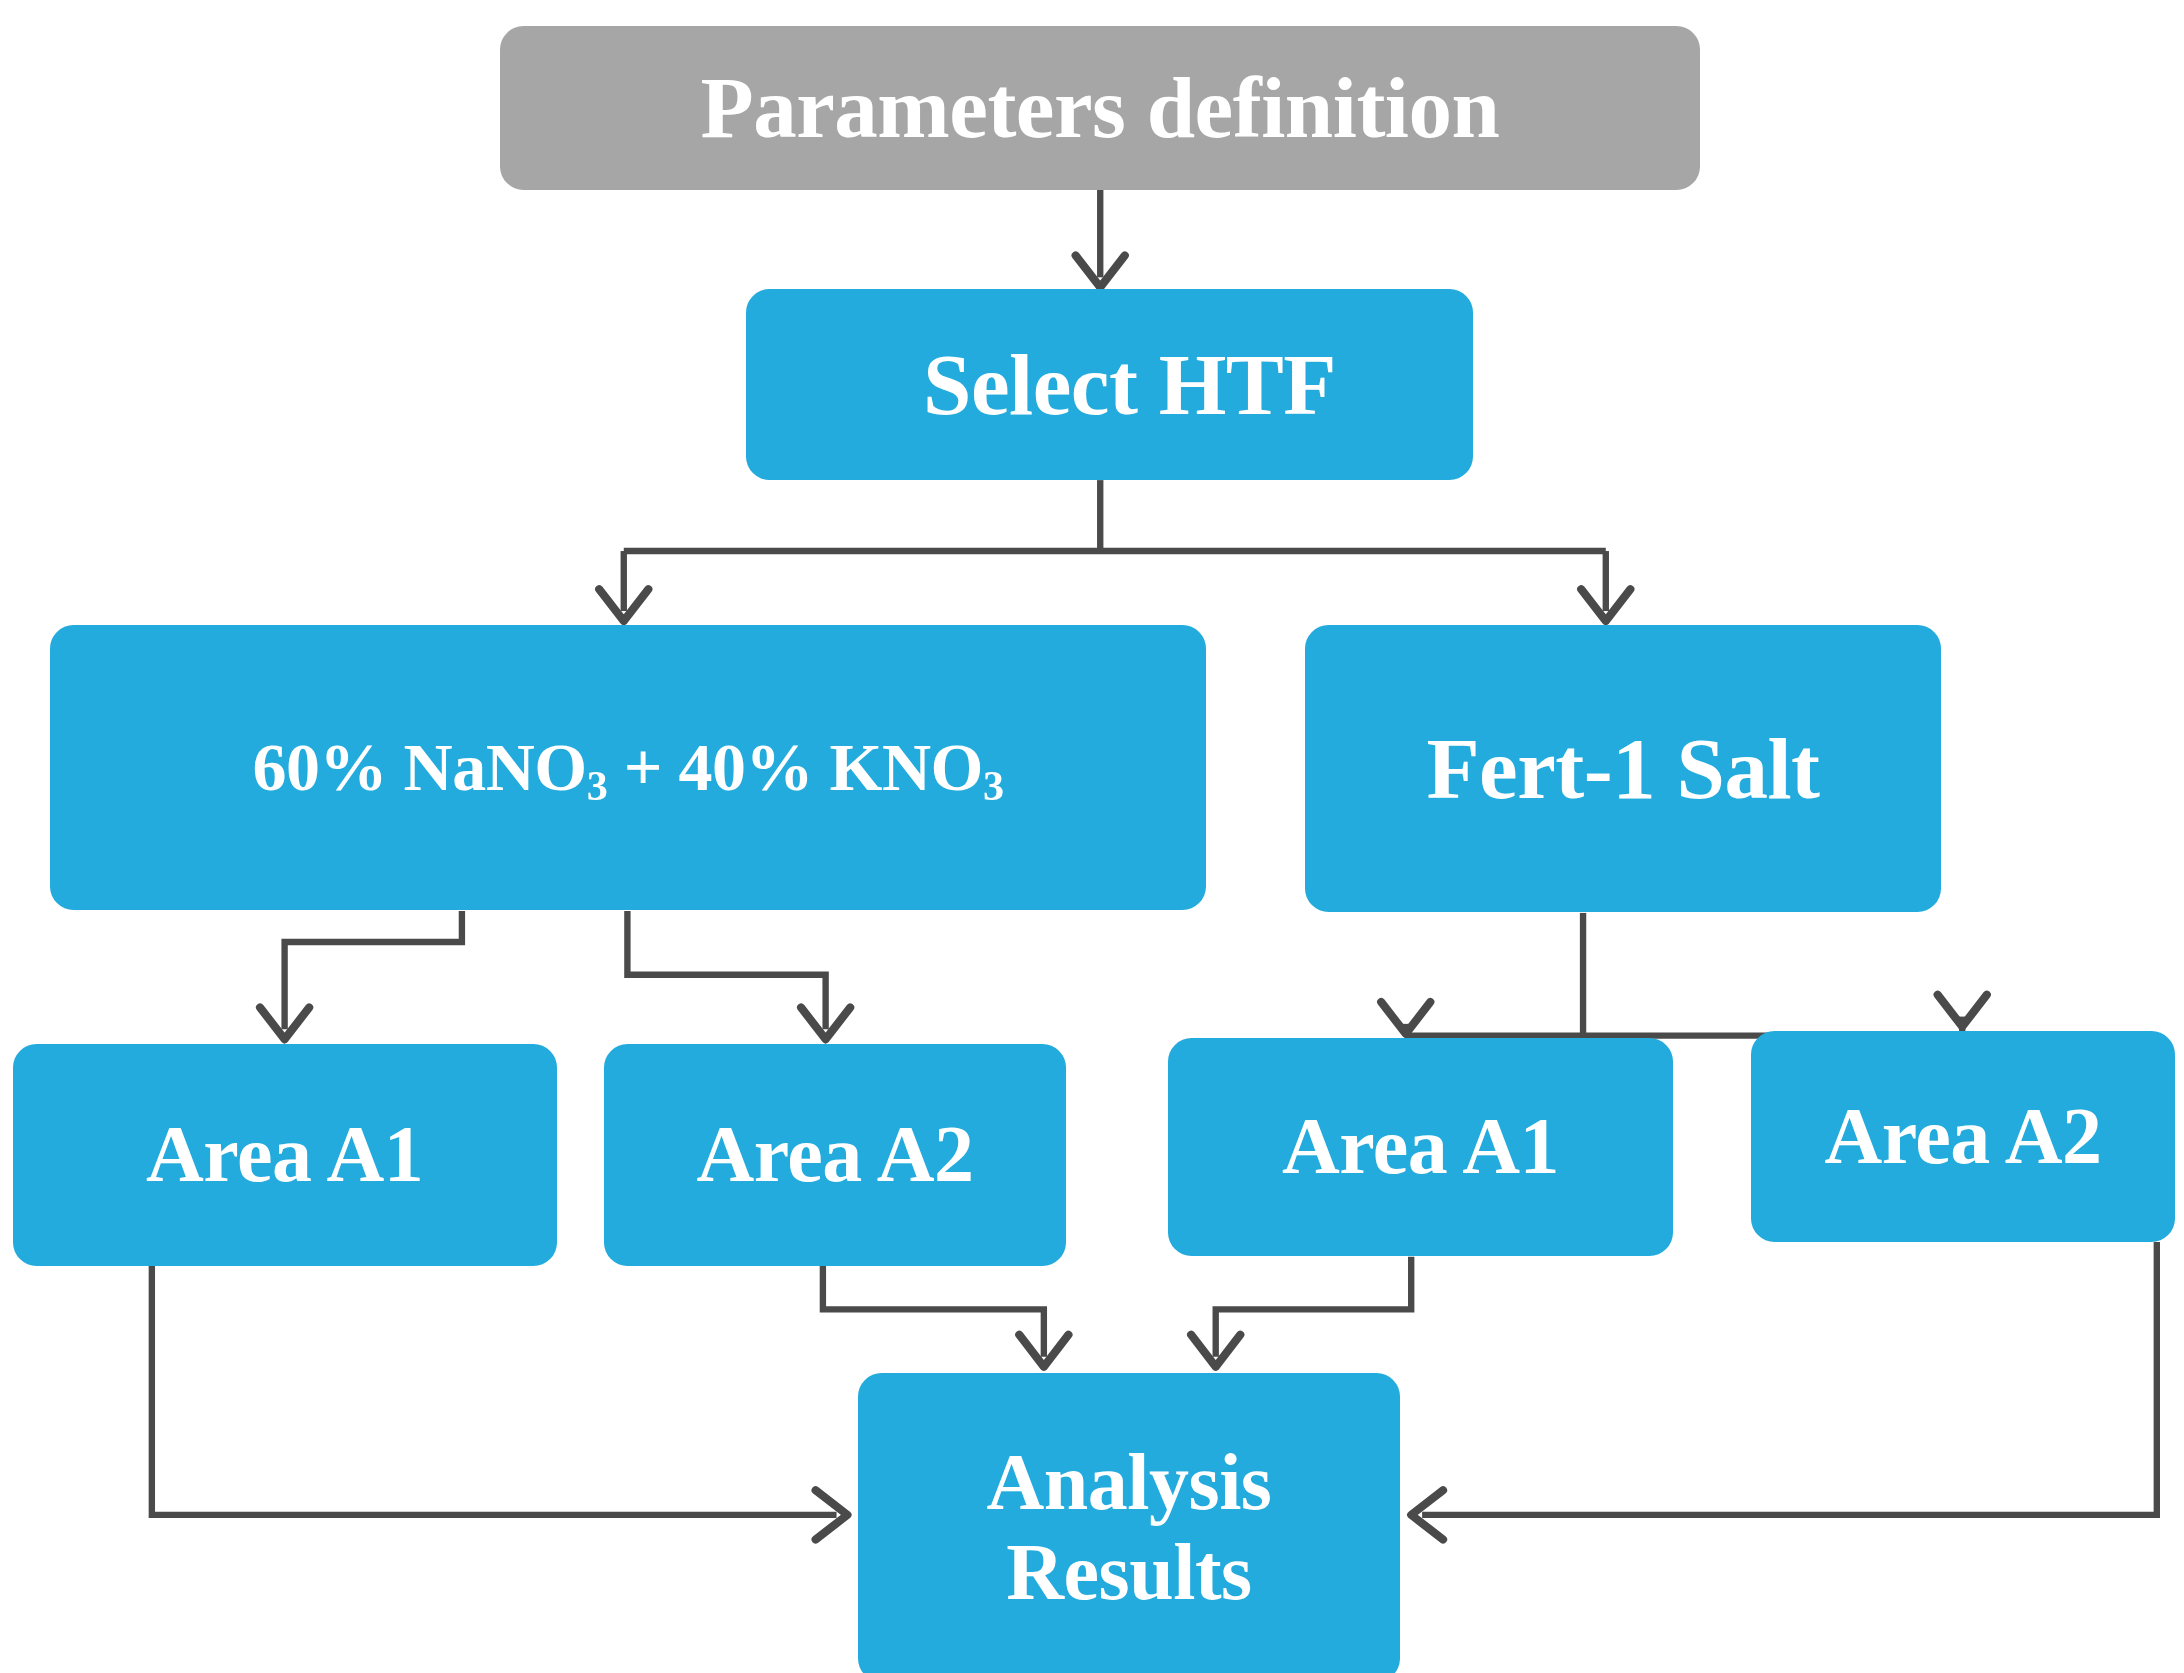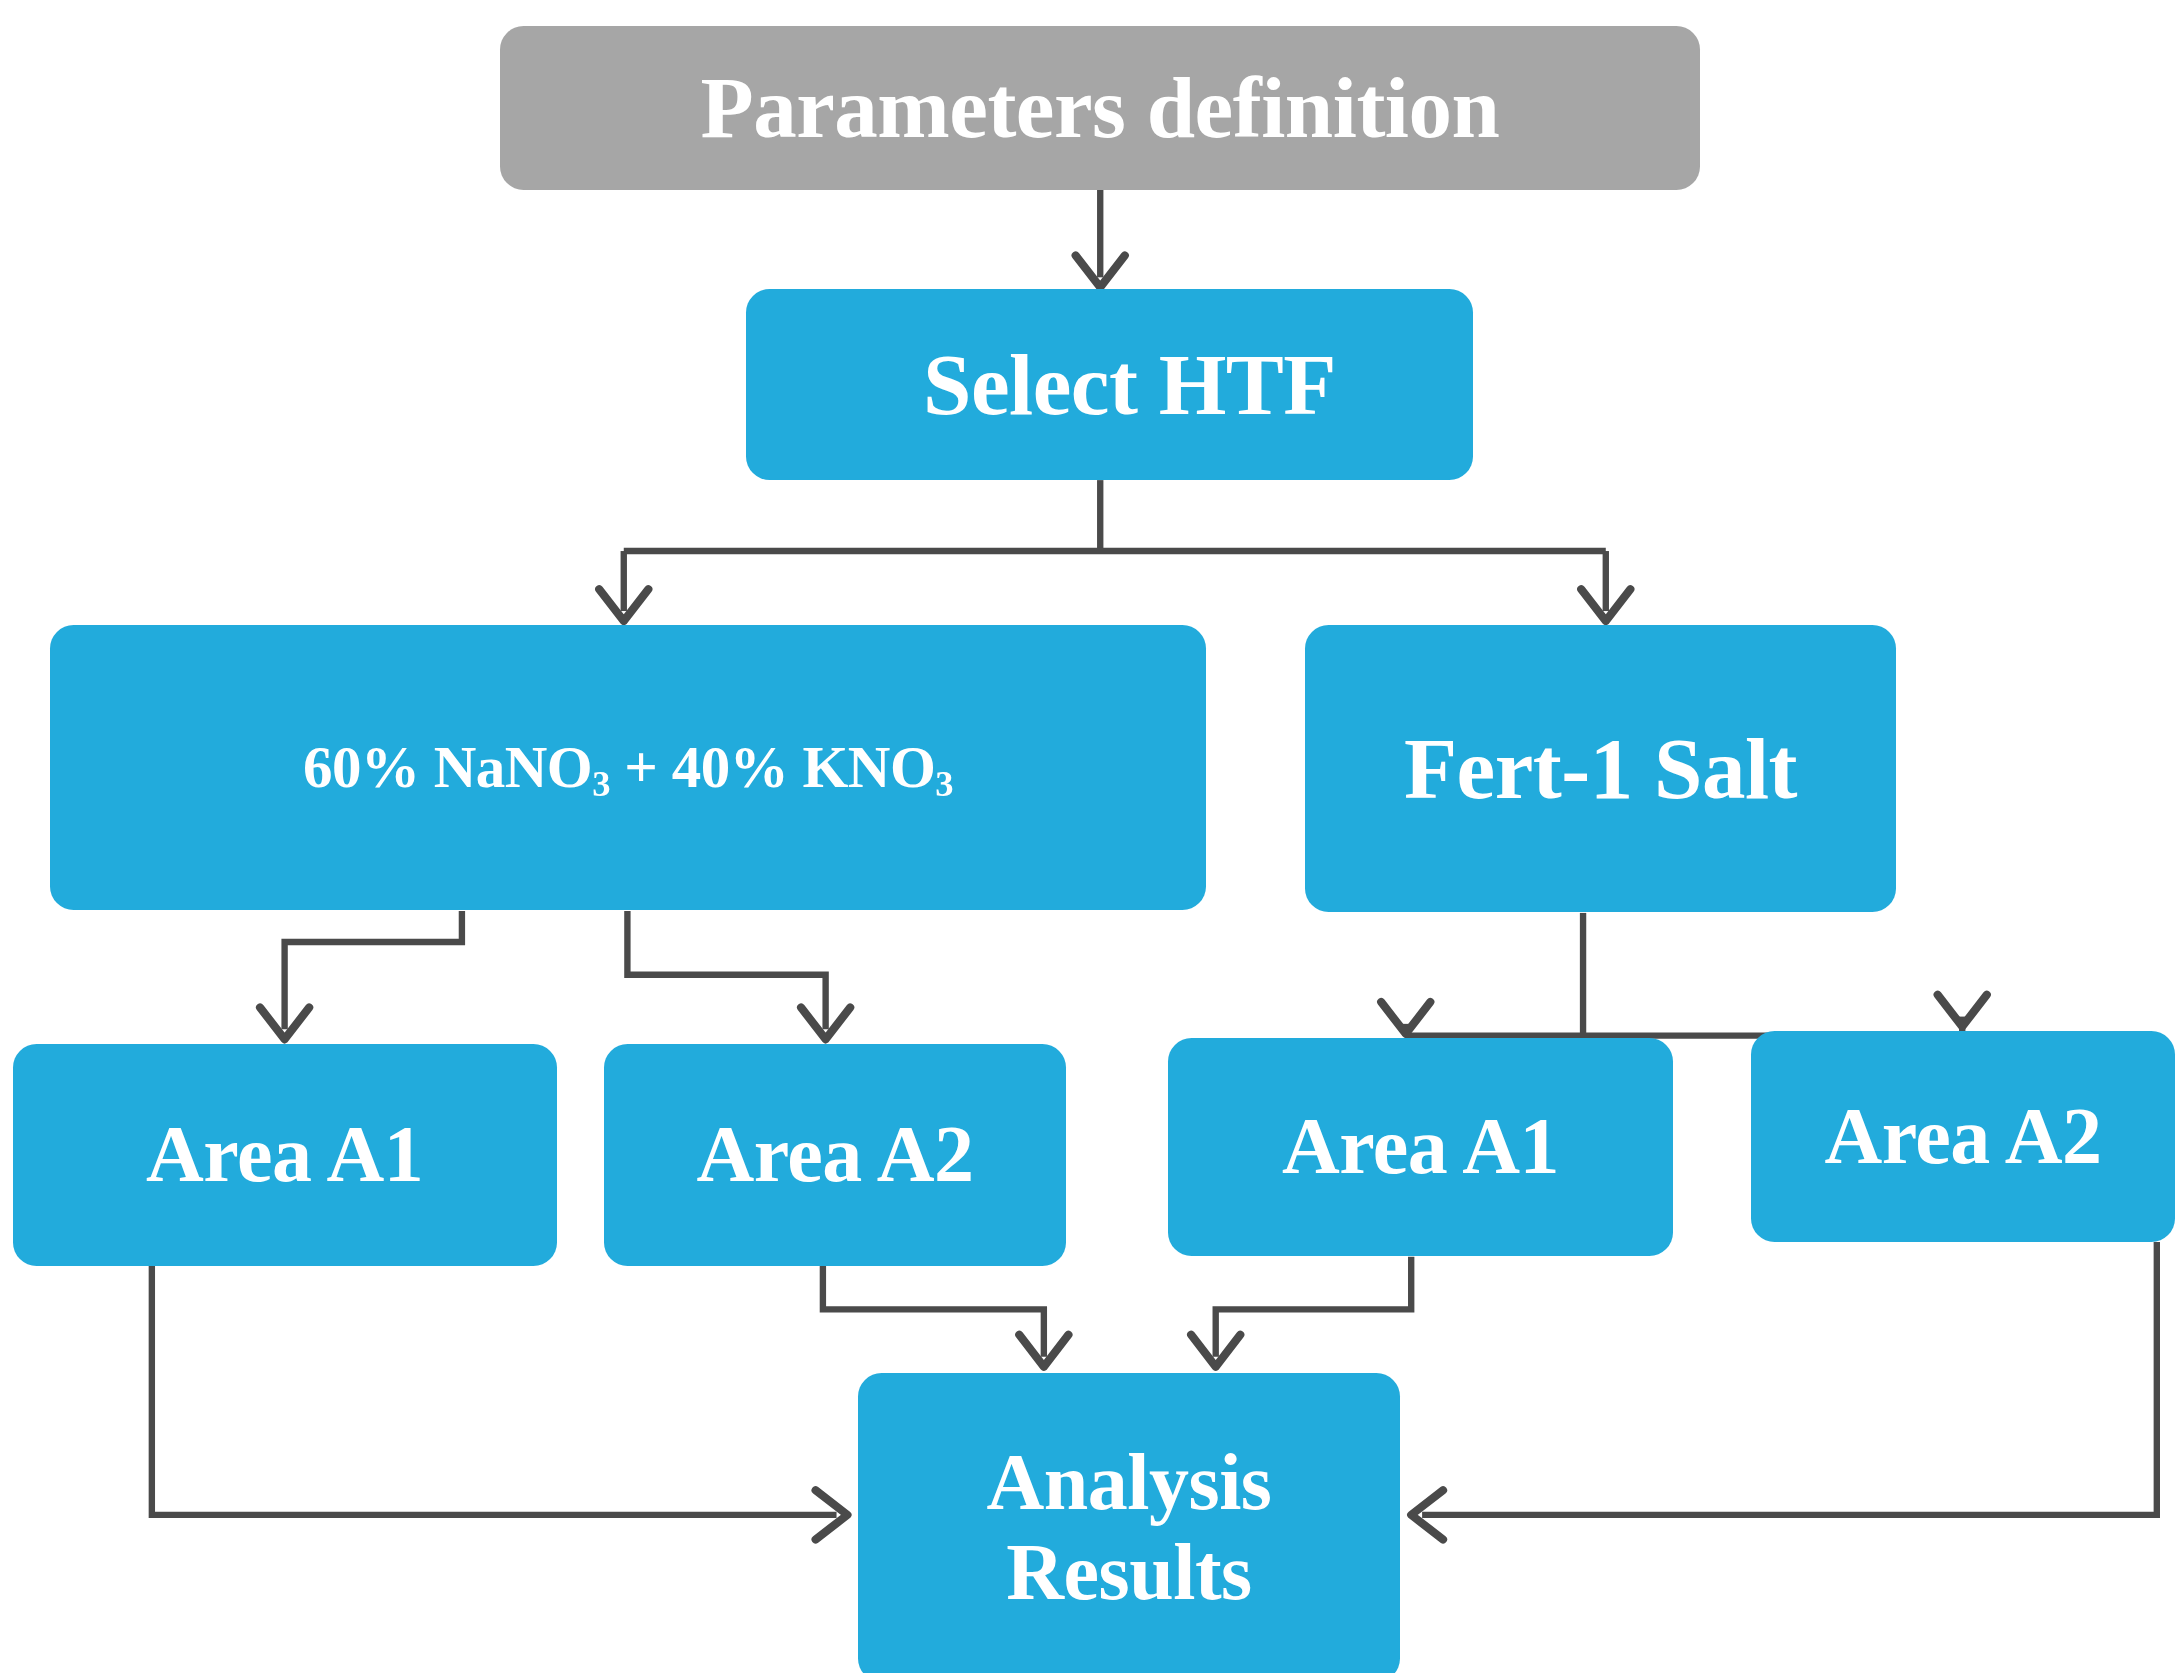--- a/index.html
+++ b/index.html
@@ -81,7 +81,7 @@
   
   #n-params      { left: 500px;  top: 25.5px;   width: 1200px; height: 164px; font-size: 87px; }
   #n-select      { left: 746px;  top: 289px;  width: 727px;  height: 191px; font-size: 87px; padding-left: 40px; }
-  #n-salt-mix    { left: 50px;   top: 625px;  width: 1156px; height: 285px; font-size: 59px; }
+  #n-salt-mix    { left: 50px;   top: 625px;  width: 1156px; height: 285px; font-size: 68px; }
   #n-fert        { left: 1305px; top: 625px;  width: 591px;  height: 287px; font-size: 87px; }
   #n-a1-left     { left: 12.7px;   top: 1044px; width: 544px;  height: 222px; font-size: 80px; }
   #n-a2-left     { left: 604px;  top: 1044px; width: 462px;  height: 222px; font-size: 80px; }

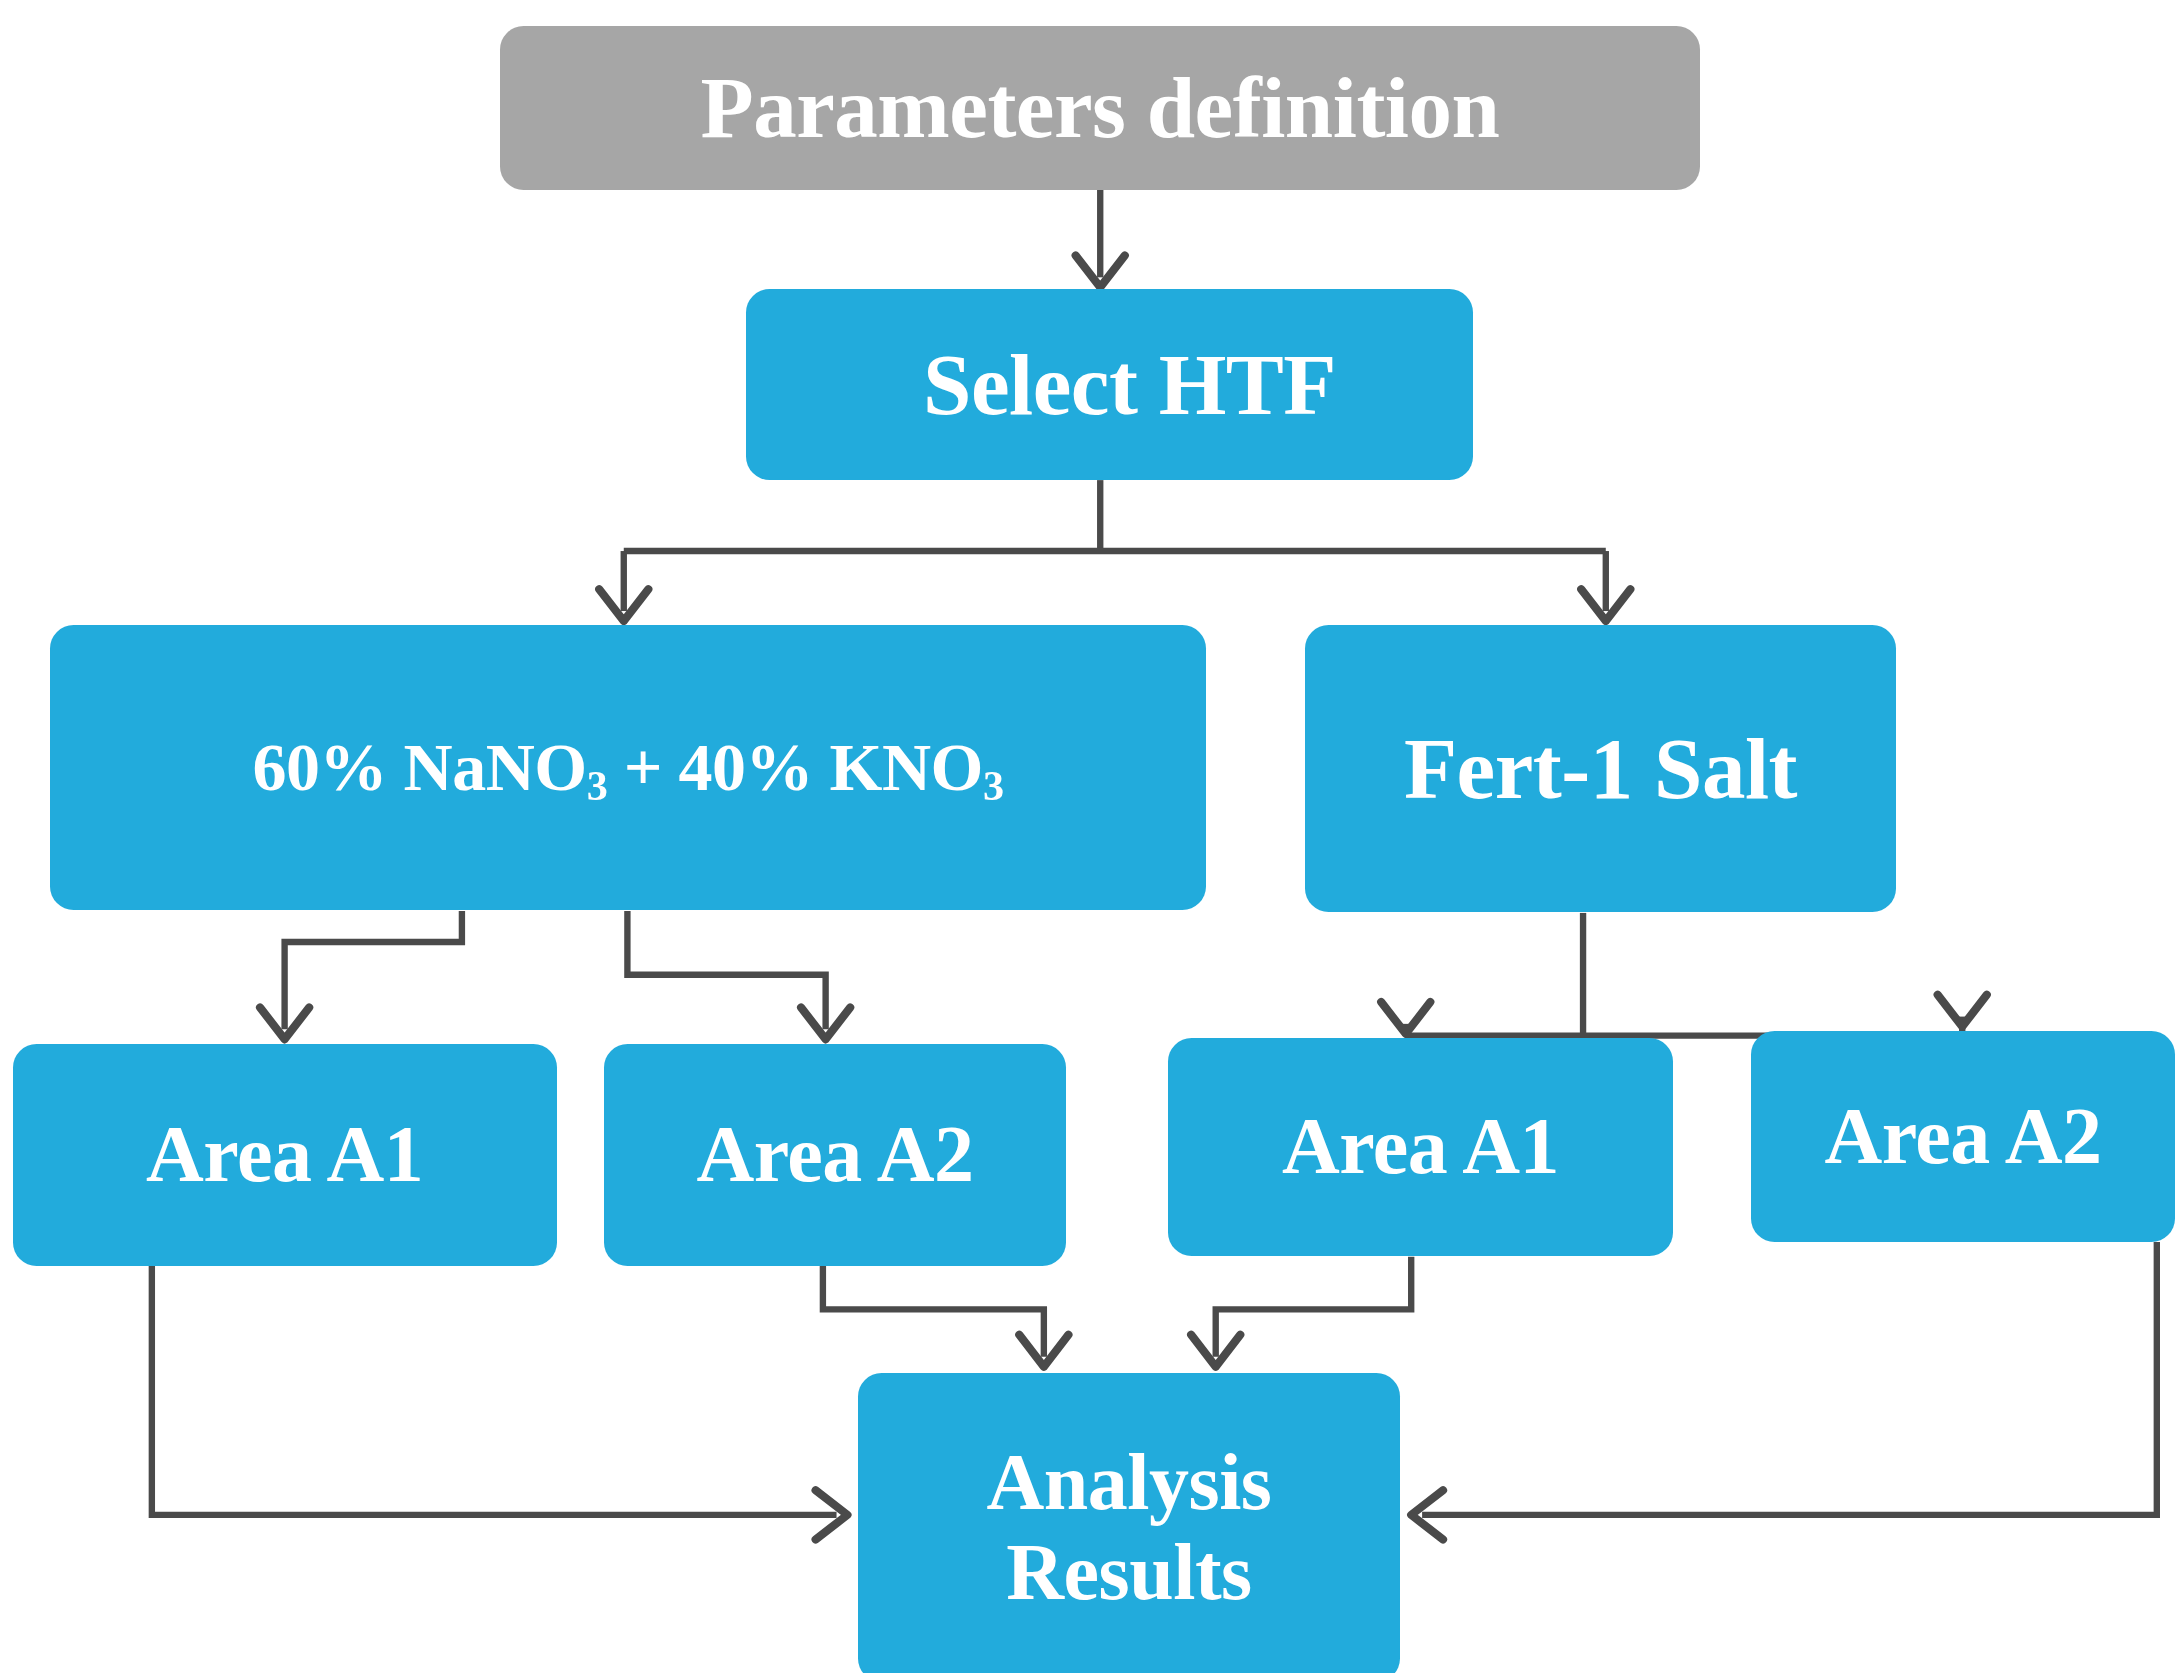--- a/index.html
+++ b/index.html
@@ -82,7 +82,7 @@
   #n-params      { left: 500px;  top: 25.5px;   width: 1200px; height: 164px; font-size: 87px; }
   #n-select      { left: 746px;  top: 289px;  width: 727px;  height: 191px; font-size: 87px; padding-left: 40px; }
   #n-salt-mix    { left: 50px;   top: 625px;  width: 1156px; height: 285px; font-size: 68px; }
-  #n-fert        { left: 1305px; top: 625px;  width: 591px;  height: 287px; font-size: 87px; }
+  #n-fert        { left: 1305px; top: 625px;  width: 636px;  height: 287px; font-size: 87px; }
   #n-a1-left     { left: 12.7px;   top: 1044px; width: 544px;  height: 222px; font-size: 80px; }
   #n-a2-left     { left: 604px;  top: 1044px; width: 462px;  height: 222px; font-size: 80px; }
   #n-a1-right    { left: 1168px; top: 1038px; width: 505px;  height: 218px; font-size: 80px; }

